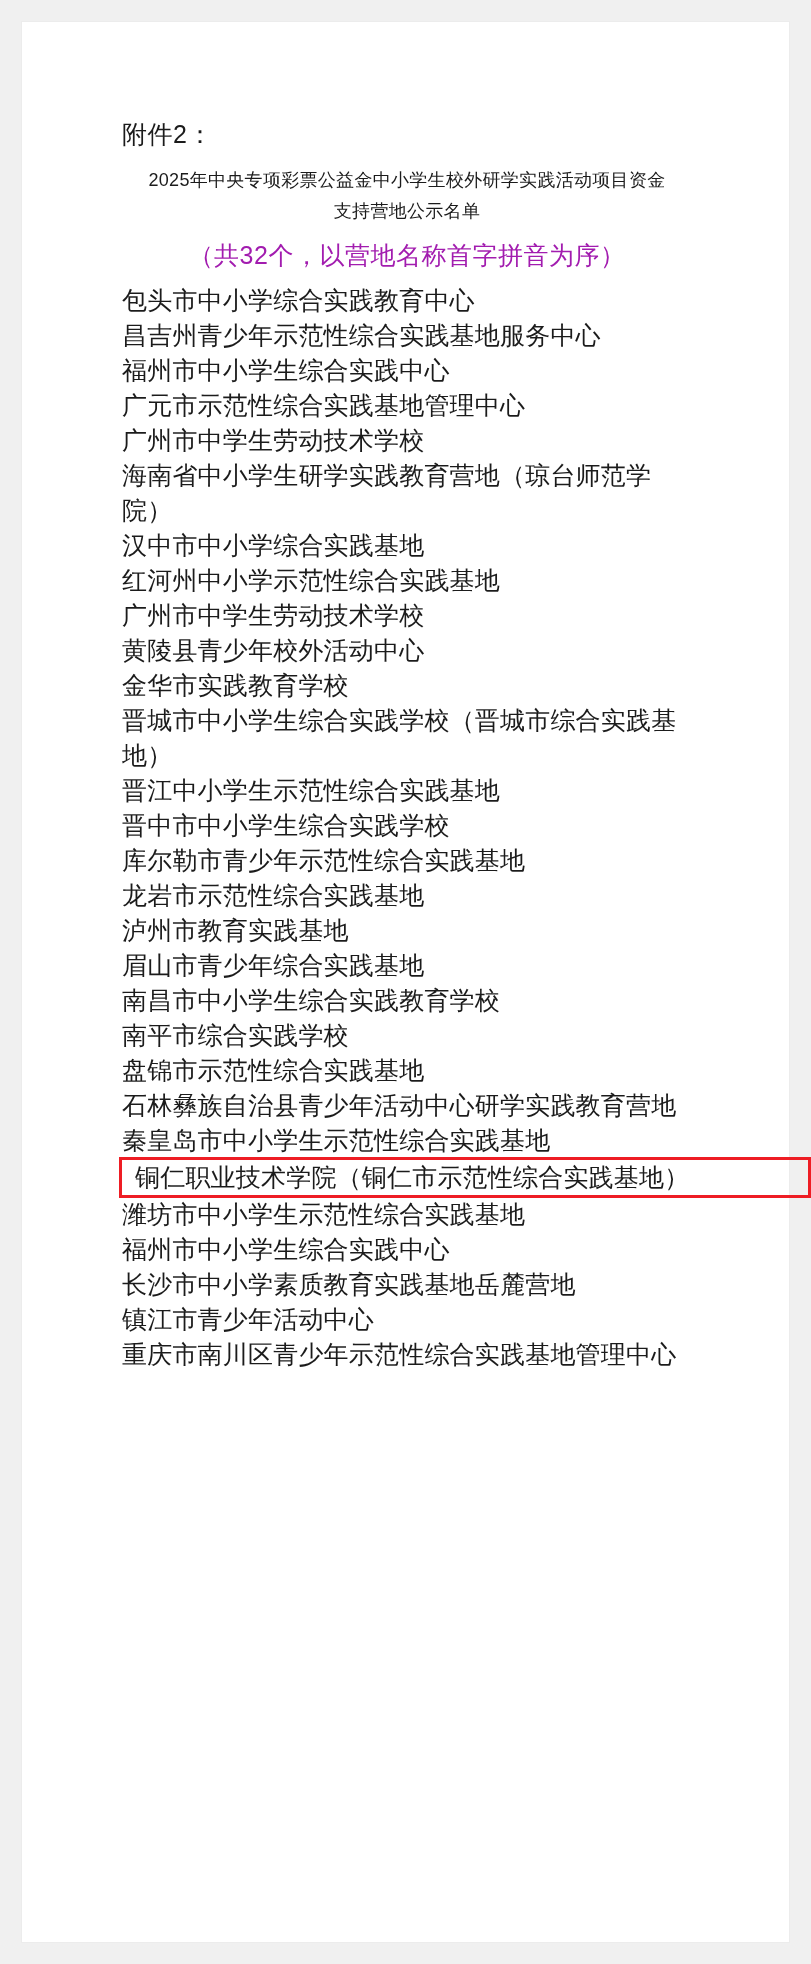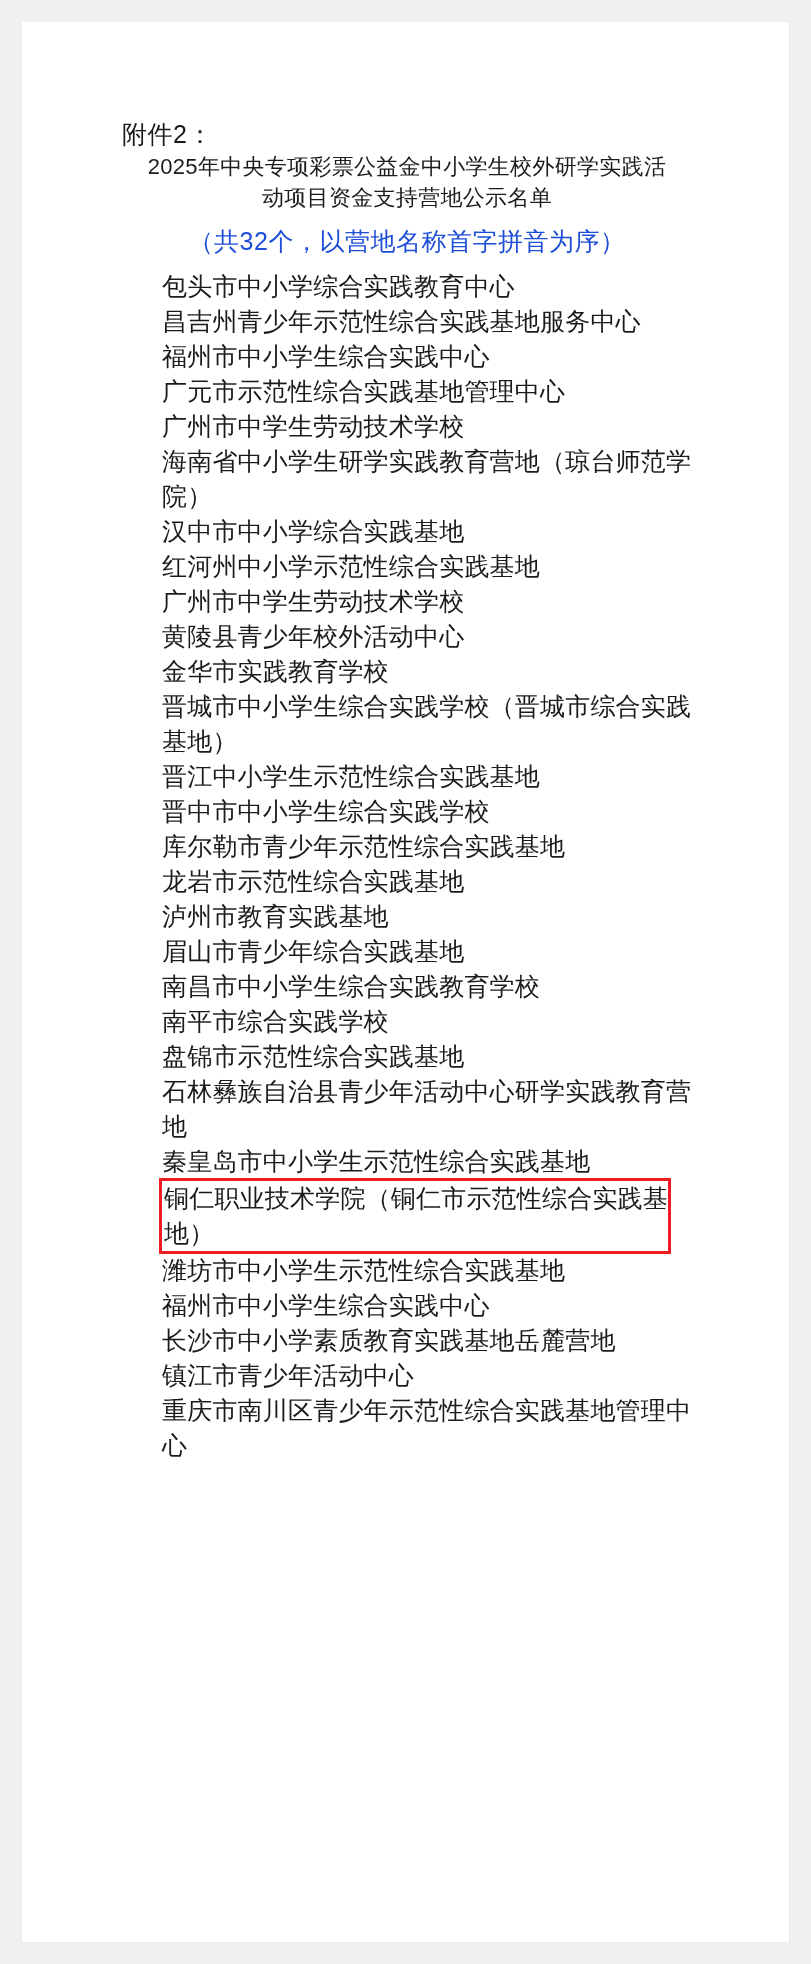--- a/index.html
+++ b/index.html
@@ -38,7 +38,7 @@
     line-height: 34px;
     color: #1b1b1b;
     letter-spacing: 0.5px;
-    margin-bottom: 0;
+    margin-bottom: 14px;
   }
   .doc-title {
     text-align: center;

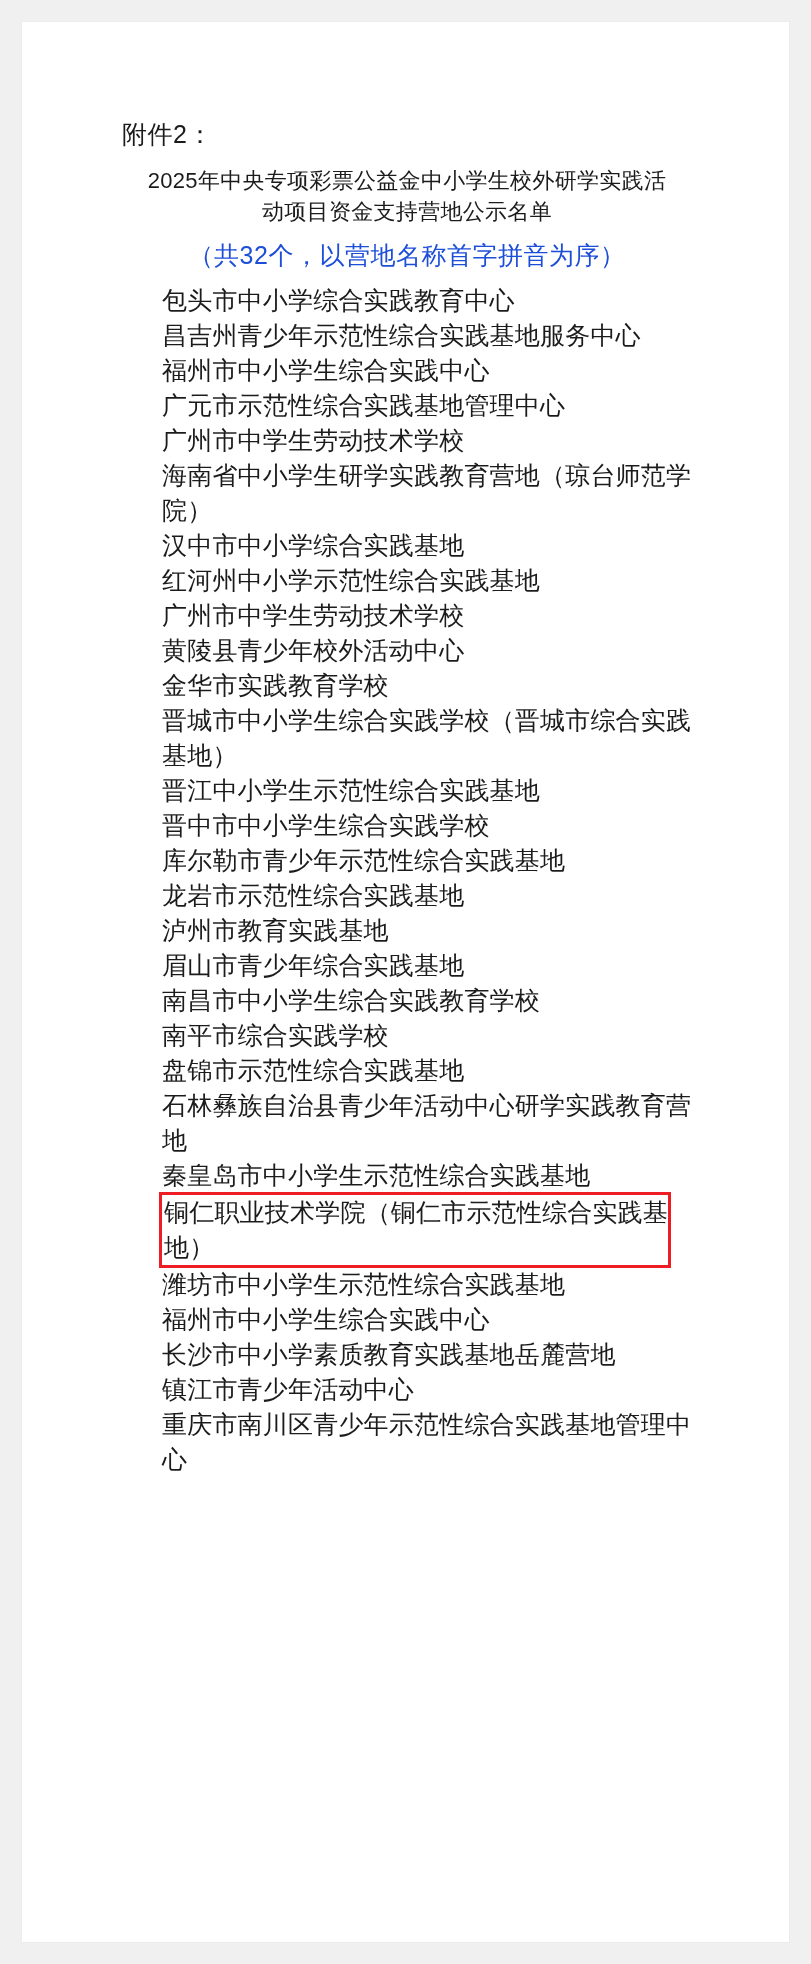--- a/index.html
+++ b/index.html
@@ -42,7 +42,7 @@
   }
   .doc-title {
     text-align: center;
-    font-size: 22px;
+    font-size: 18px;
     line-height: 31px;
     color: #1b1b1b;
     padding: 0 22px;

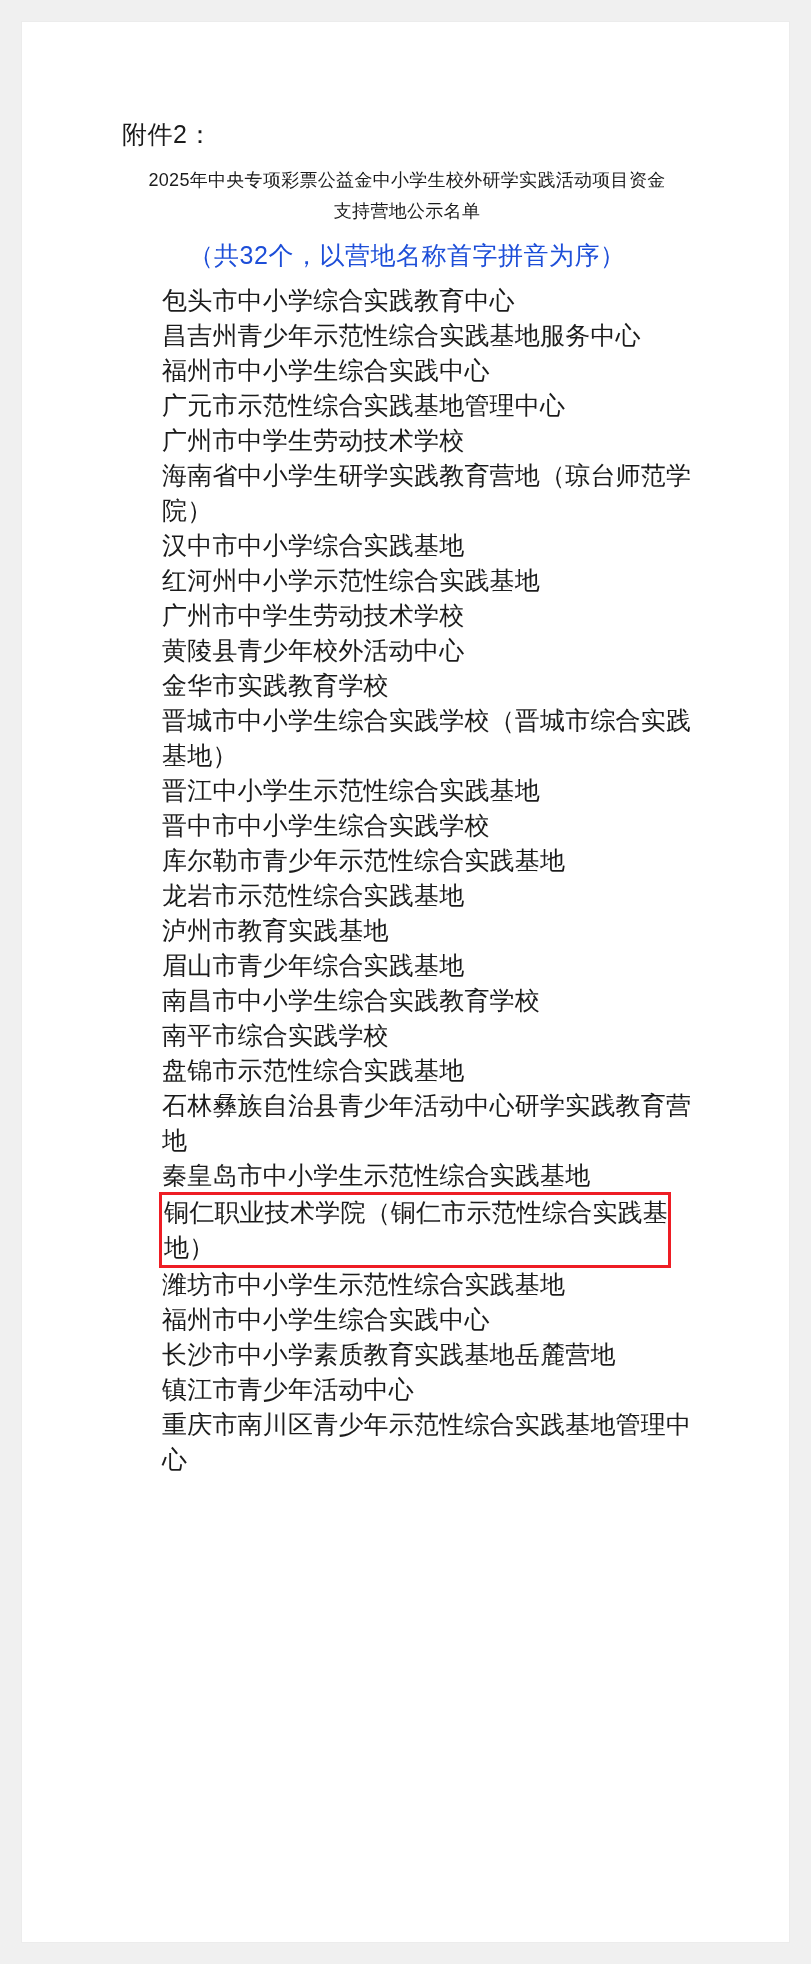--- a/index.html
+++ b/index.html
@@ -52,7 +52,7 @@
     text-align: center;
     font-size: 25px;
     line-height: 40px;
-    color: #1d4ed8;
+    color: #a21caf;
     margin-top: 8px;
     letter-spacing: 0.5px;
   }

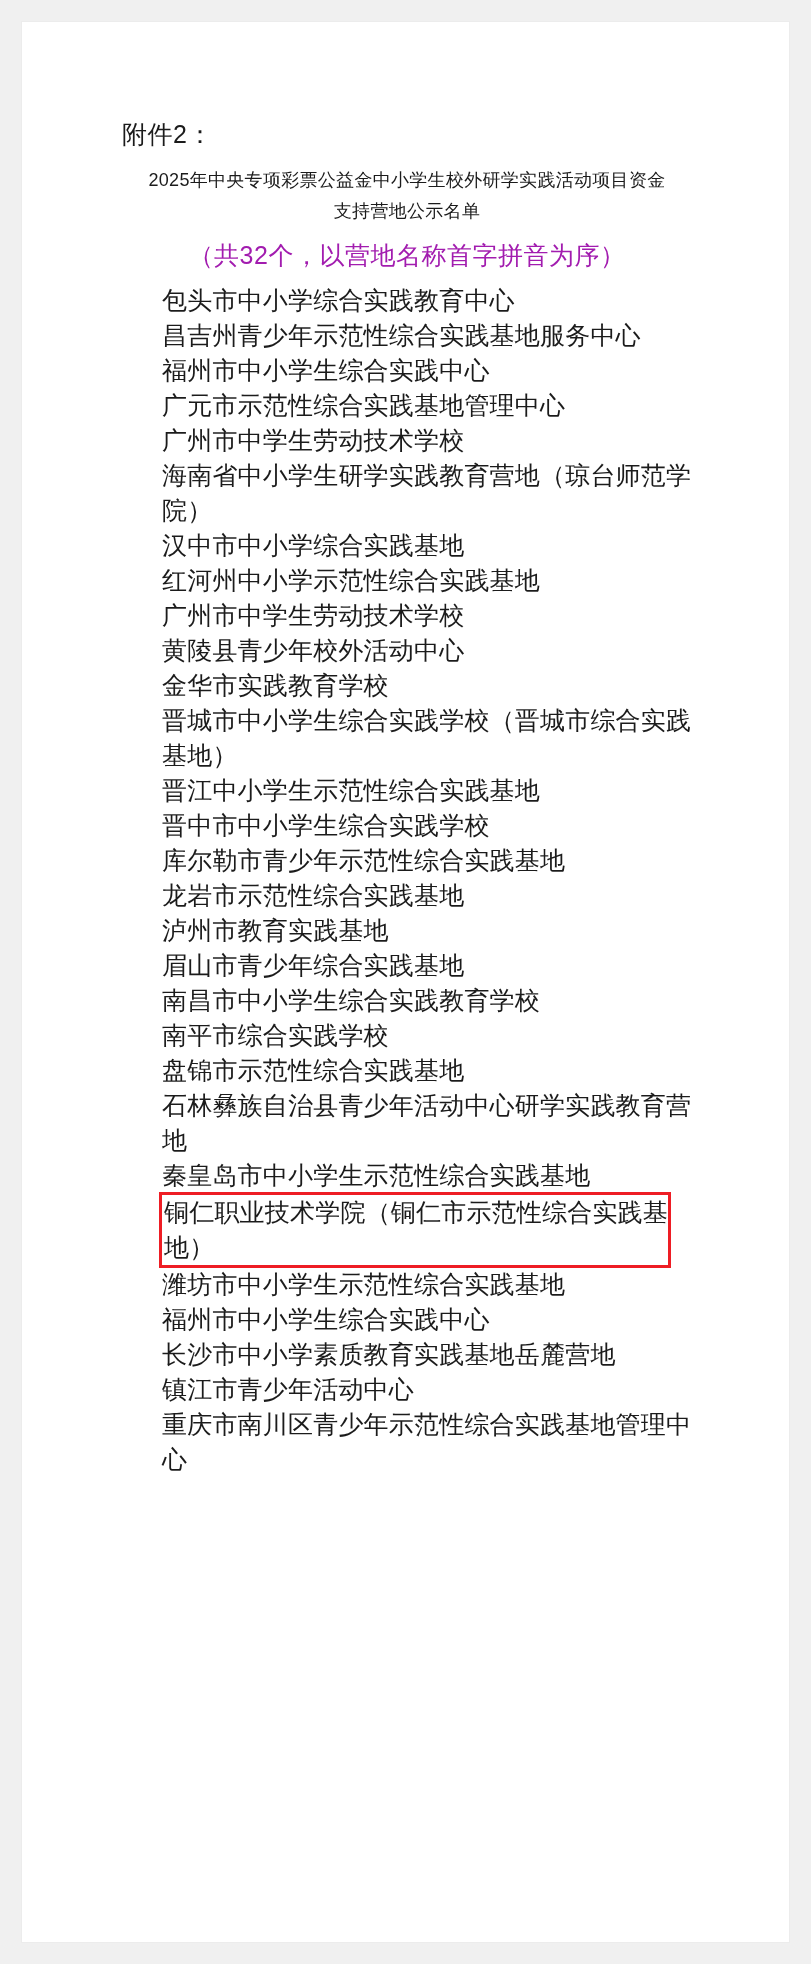--- a/index.html
+++ b/index.html
@@ -58,7 +58,6 @@
   }
   .list {
     margin-top: 8px;
-    margin-left: 40px;
   }
   .list-item {
     font-size: 25px;

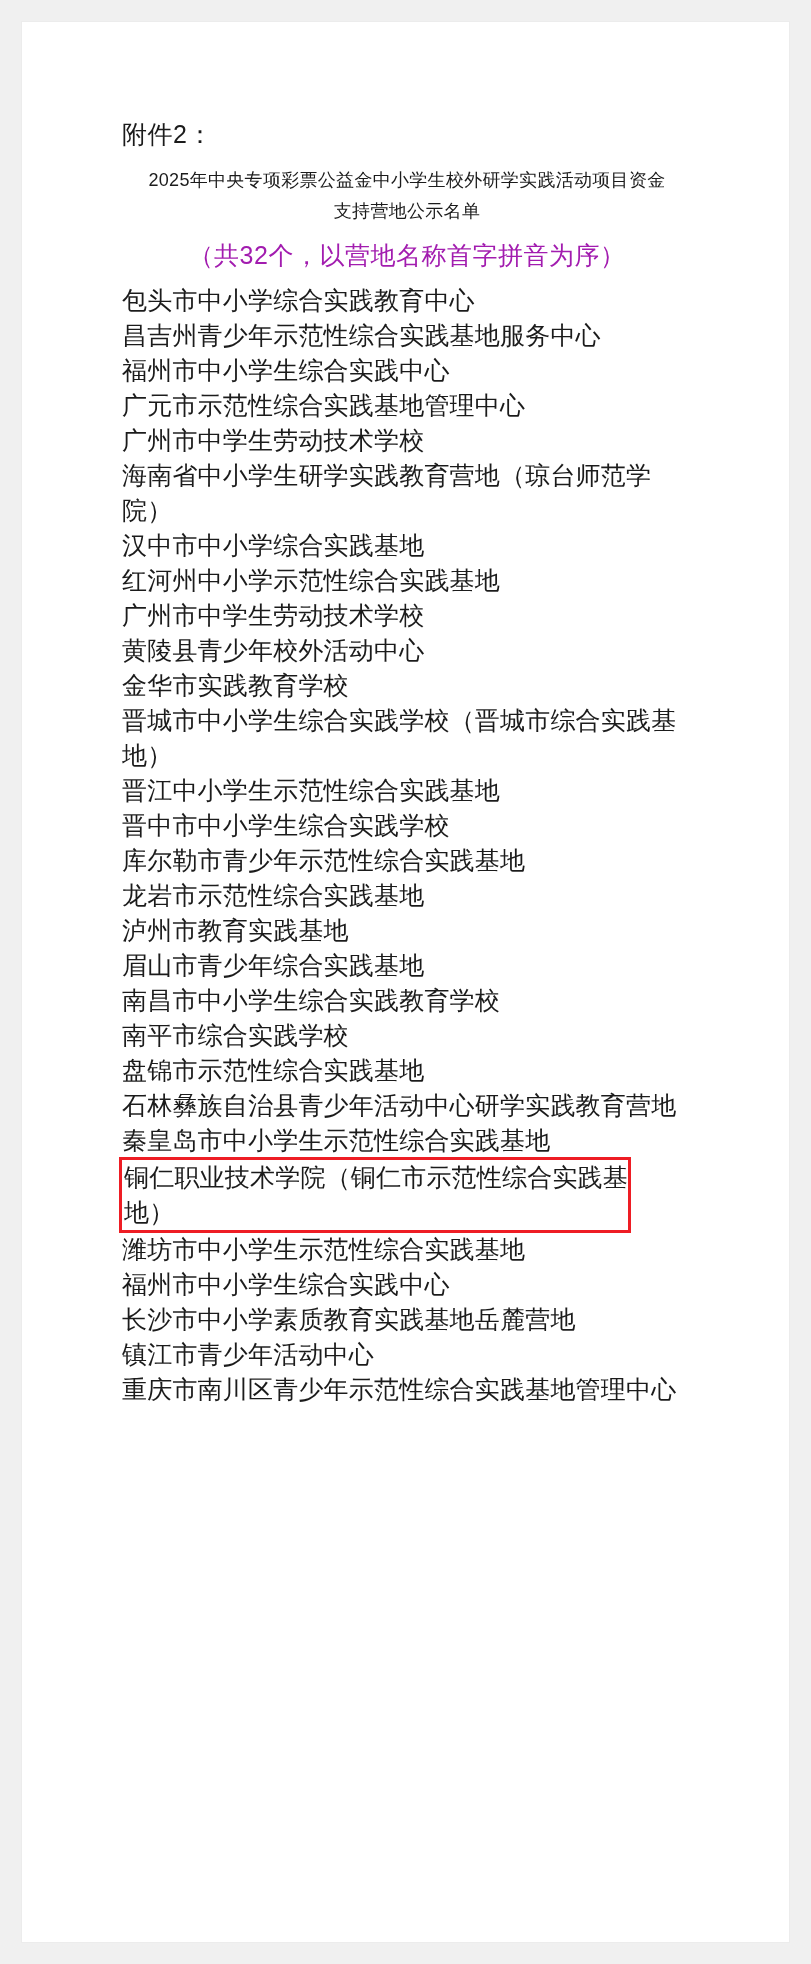--- a/index.html
+++ b/index.html
@@ -73,8 +73,8 @@
     position: relative;
     z-index: 2;
     margin: 2px 0;
-    padding-left: 2px;
-    width: 506px;
+    padding-left: 13px;
+    width: 686px;
     box-sizing: border-box;
   }
 </style>

